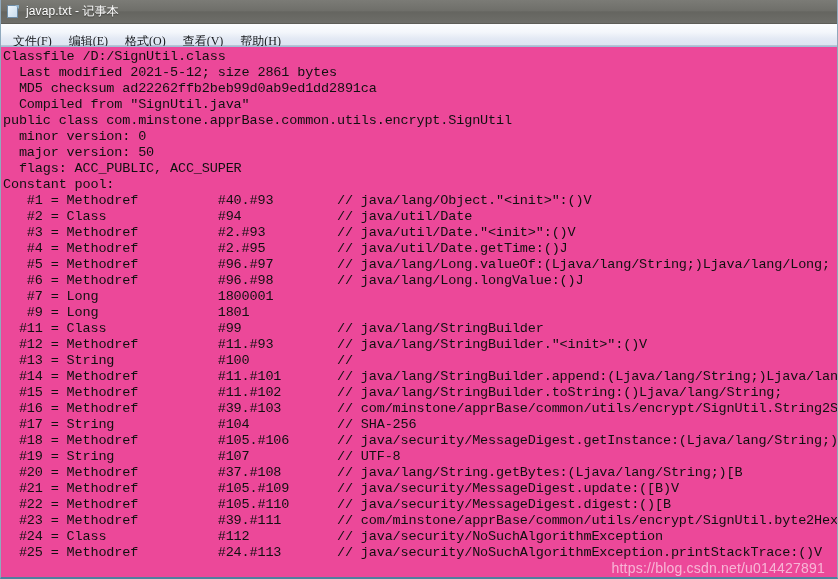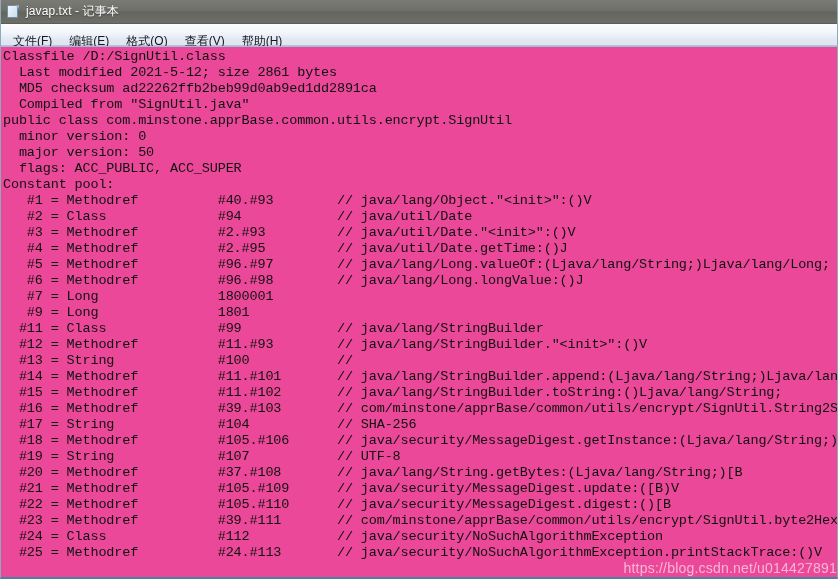--- a/index.html
+++ b/index.html
@@ -88,7 +88,7 @@
     color: #15181c;
     padding: 16px 9px 2px 8px;
     white-space: nowrap;
-    font-family: Liberation Sans, sans-serif;
+    font-family: Liberation Serif, serif;
     cursor: default;
   }
 

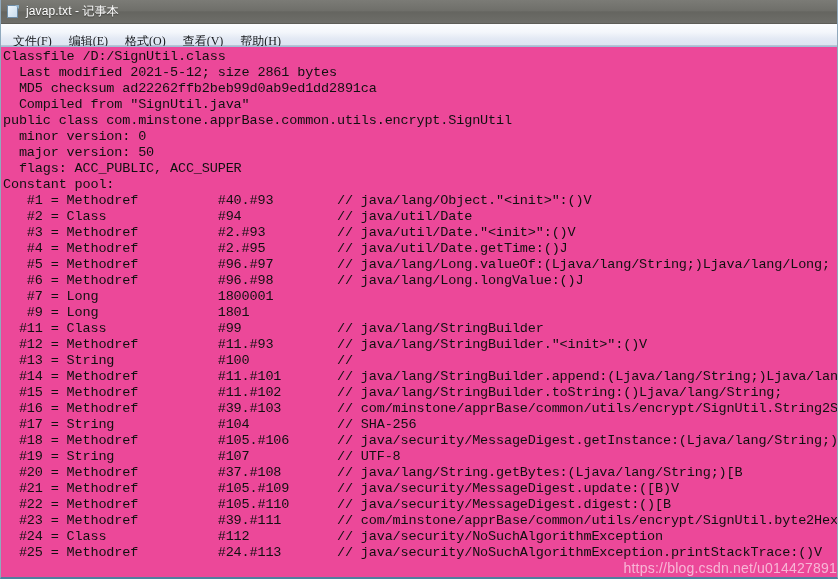--- a/index.html
+++ b/index.html
@@ -121,7 +121,7 @@
   
   .watermark {
     position: absolute;
-    right: 0;
+    right: 12px;
     bottom: 1px;
     font-size: 14px;
     font-family: "Liberation Sans", sans-serif;

